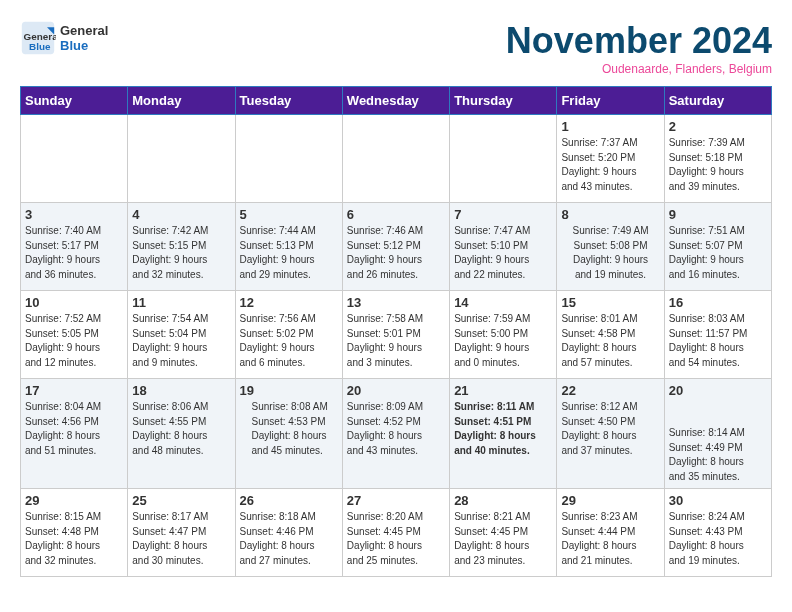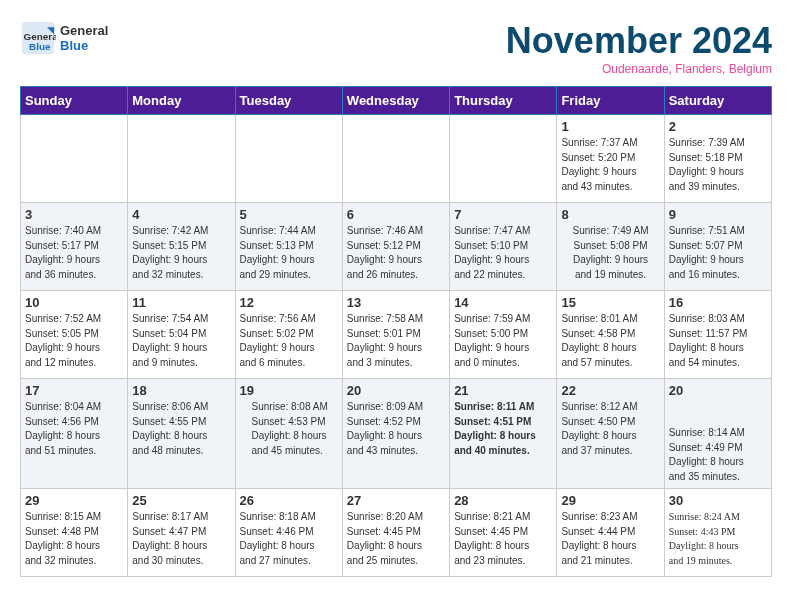--- a/index.html
+++ b/index.html
@@ -328,7 +328,7 @@
         </td>
         <td>
           <div class="day-num">30</div>
-          <div class="day-info" style="white-space: pre-line; font-family: Liberation Serif, serif;">Sunrise: 8:24 AM
+          <div class="day-info" style="white-space: pre-line;">Sunrise: 8:24 AM
 Sunset: 4:43 PM
 Daylight: 8 hours
 and 19 minutes.</div>

